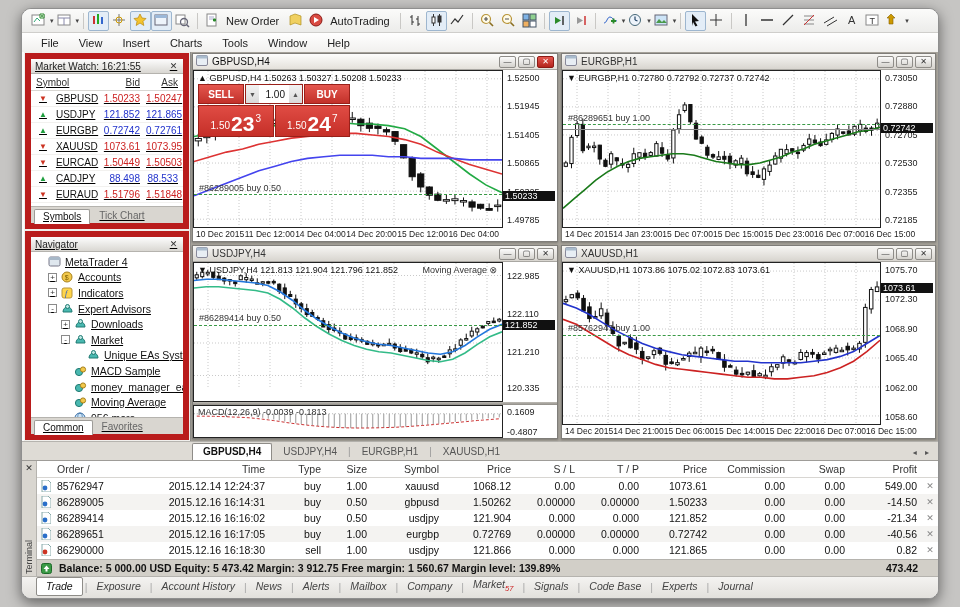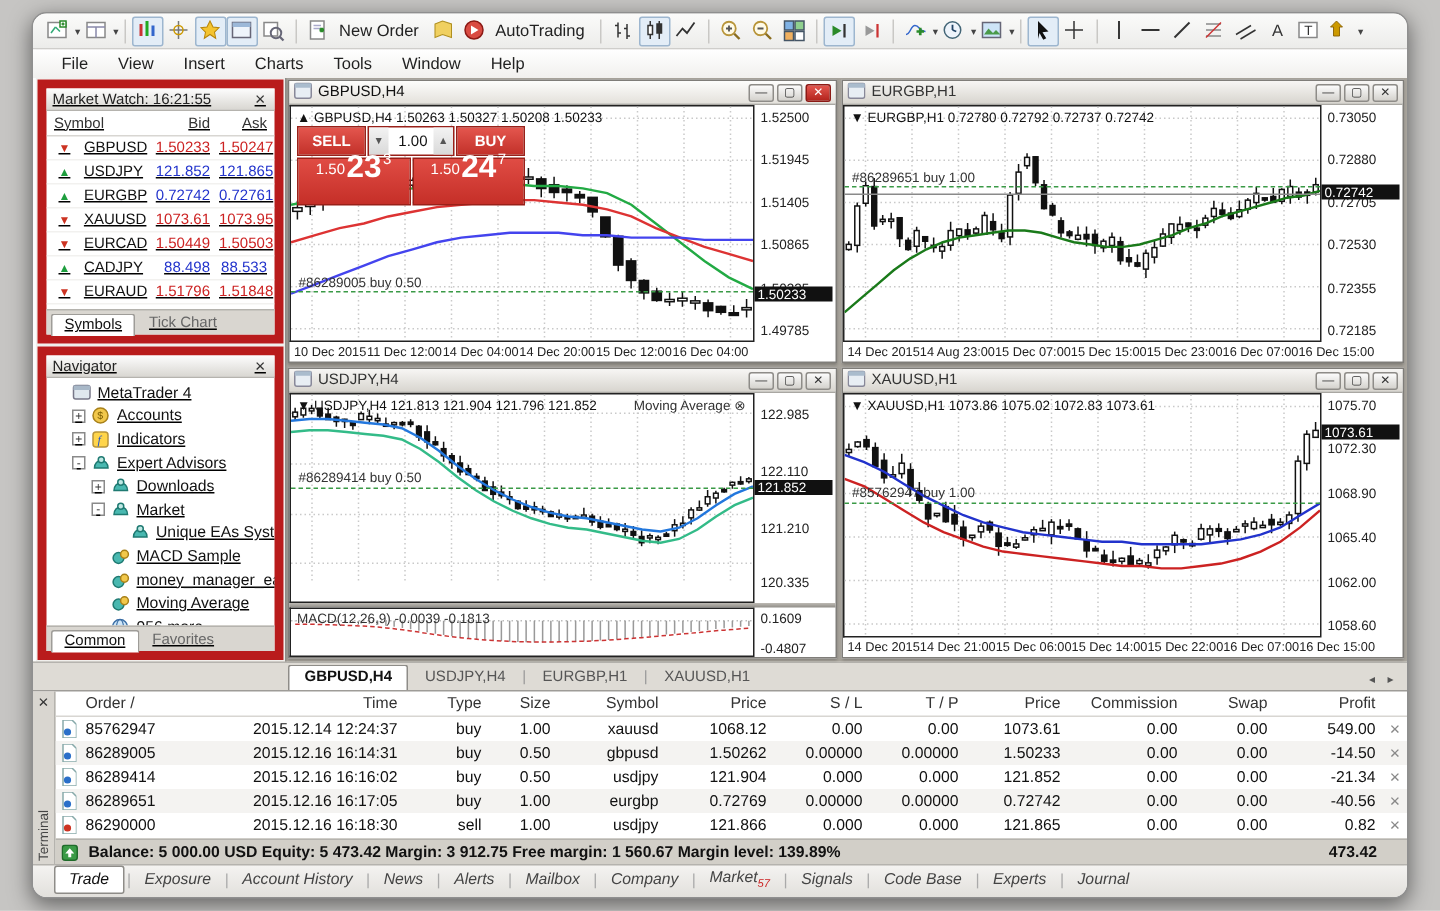--- a/index.html
+++ b/index.html
@@ -84,7 +84,7 @@
   .ocw-spin { width:13px; background:linear-gradient(#f3f3f3,#d9d9d9); color:#555; font-size:7px; display:flex; align-items:center; justify-content:center; }
   .ocw-vval { flex:1; font-size:10px; color:#111; display:flex; align-items:center; justify-content:flex-end; padding-right:4px; }
   .ocw-prices { display:flex; gap:1px; margin-top:1px; height:32px; }
-  .ocw-px { flex:1; background:linear-gradient(#e04c44,#c52f28); border:1px solid #992019; color:#fff; display:flex; align-items:flex-end; justify-content:center; padding-bottom:14px; }
+  .ocw-px { flex:1; background:linear-gradient(#e04c44,#c52f28); border:1px solid #992019; color:#fff; display:flex; align-items:flex-end; justify-content:center; padding-bottom:2px; }
   .ocw-pfx { font-size:10px; margin:0 1px 3px 0; } .ocw-big { font-size:21px; font-weight:bold; line-height:0.9; } .ocw-sup { font-size:10px; margin:0 0 10px 1px; }
   
   #chart-tabs { height:19px; flex:0 0 auto; display:flex; align-items:flex-end; background:#dedbd5; border-top:1px solid #b5b3ae; padding:0 2px 0 170px; font-size:10px; }

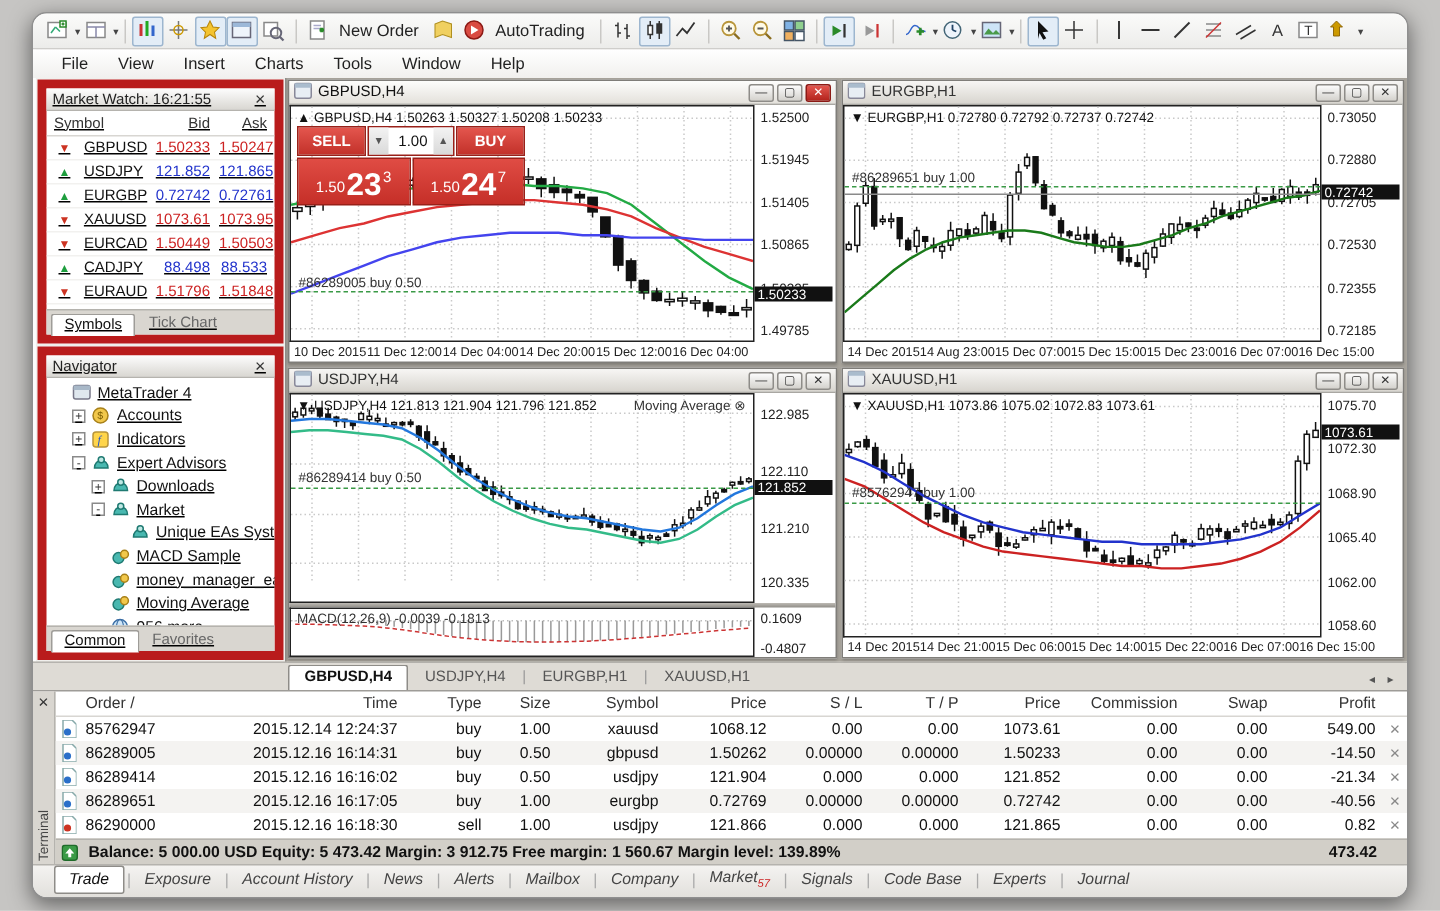--- a/index.html
+++ b/index.html
@@ -882,7 +882,7 @@
             </div>
             <div class="xrow">
               <span>14 Dec 2015</span>
-              <span>14 Aug 23:00</span>
+              <span>14 Jan 23:00</span>
               <span>15 Dec 07:00</span>
               <span>15 Dec 15:00</span>
               <span>15 Dec 23:00</span>

